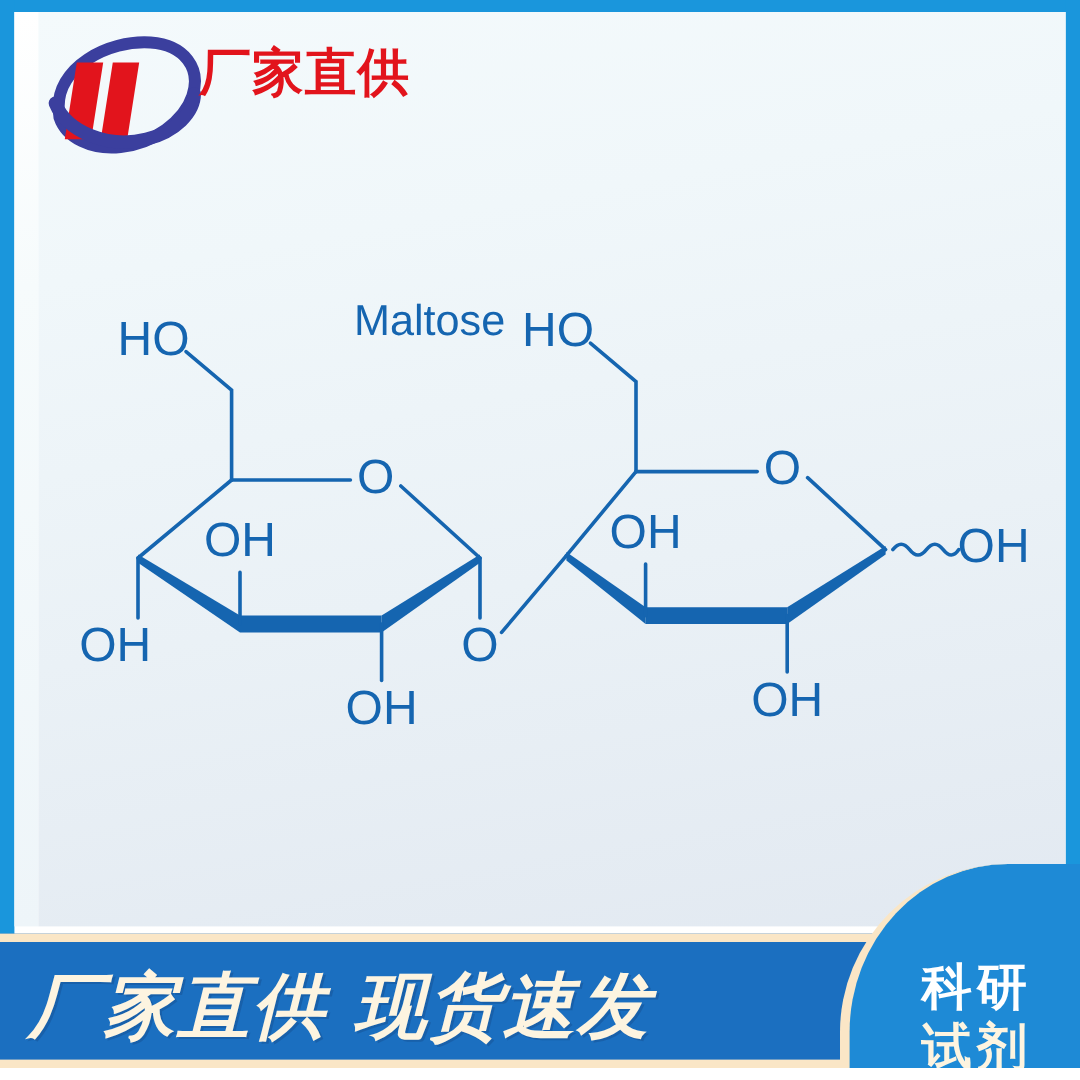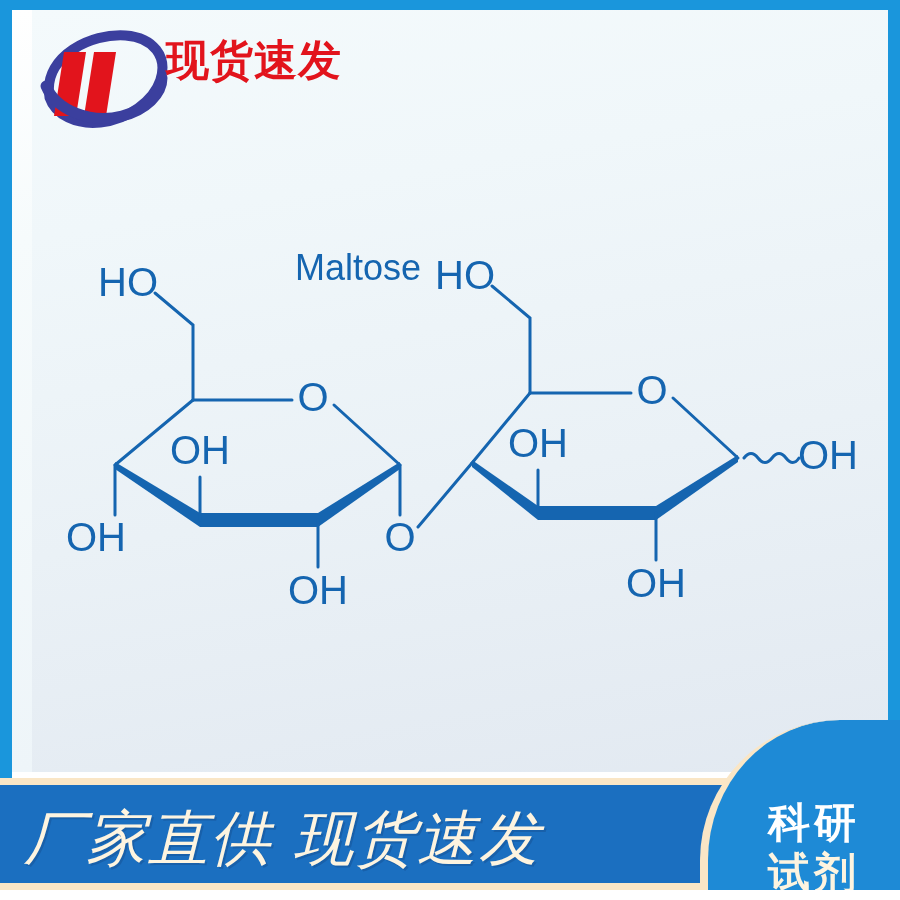--- a/index.html
+++ b/index.html
@@ -192,7 +192,7 @@
         <path d="M 8 56 C 18 80, 52 94, 84 86 C 108 80, 124 64, 124 48" fill="none" stroke="#3b3f9e" stroke-width="11" stroke-linecap="round"></path>
       </svg>
     </div>
-    <div class="logo-text-cn">现货速发</div>
+    <div class="logo-text-cn">厂家直供</div>
   </div>
 
   <div class="molecule">

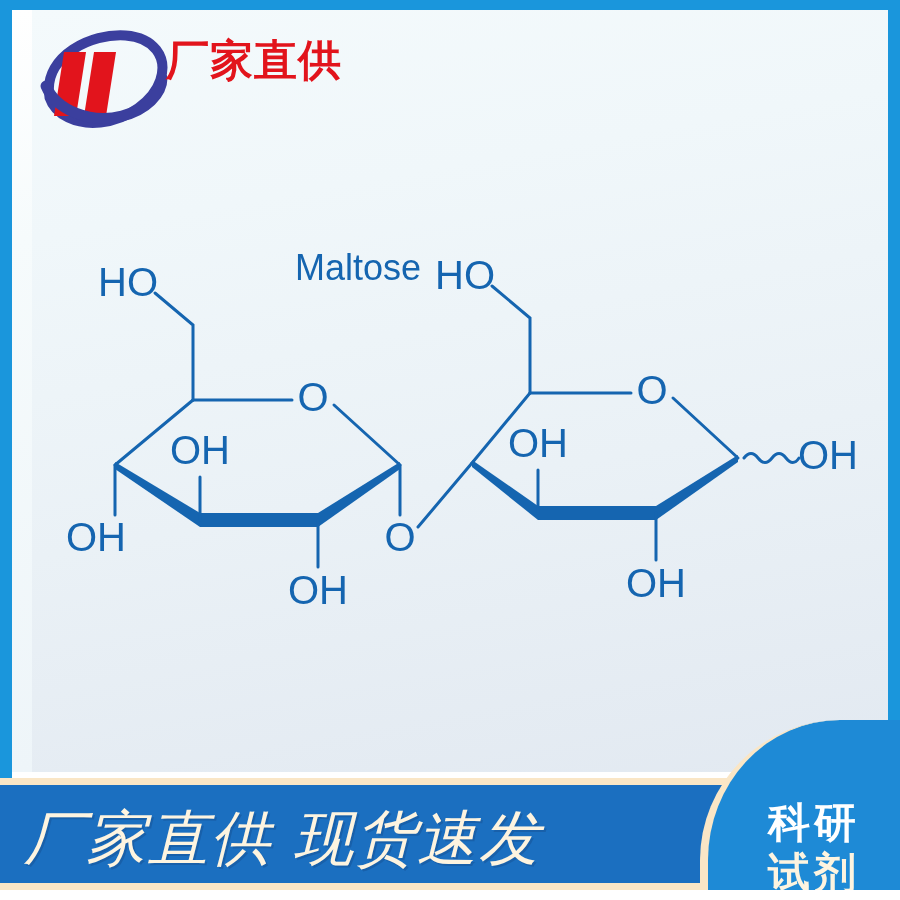--- a/index.html
+++ b/index.html
@@ -119,7 +119,7 @@
     left: 24px;
     top: 14px;
     font-size: 60px;
-    font-weight: normal;
+    font-weight: bold;
     font-style: italic;
     color: #fdf4e0;
     letter-spacing: 2px;

